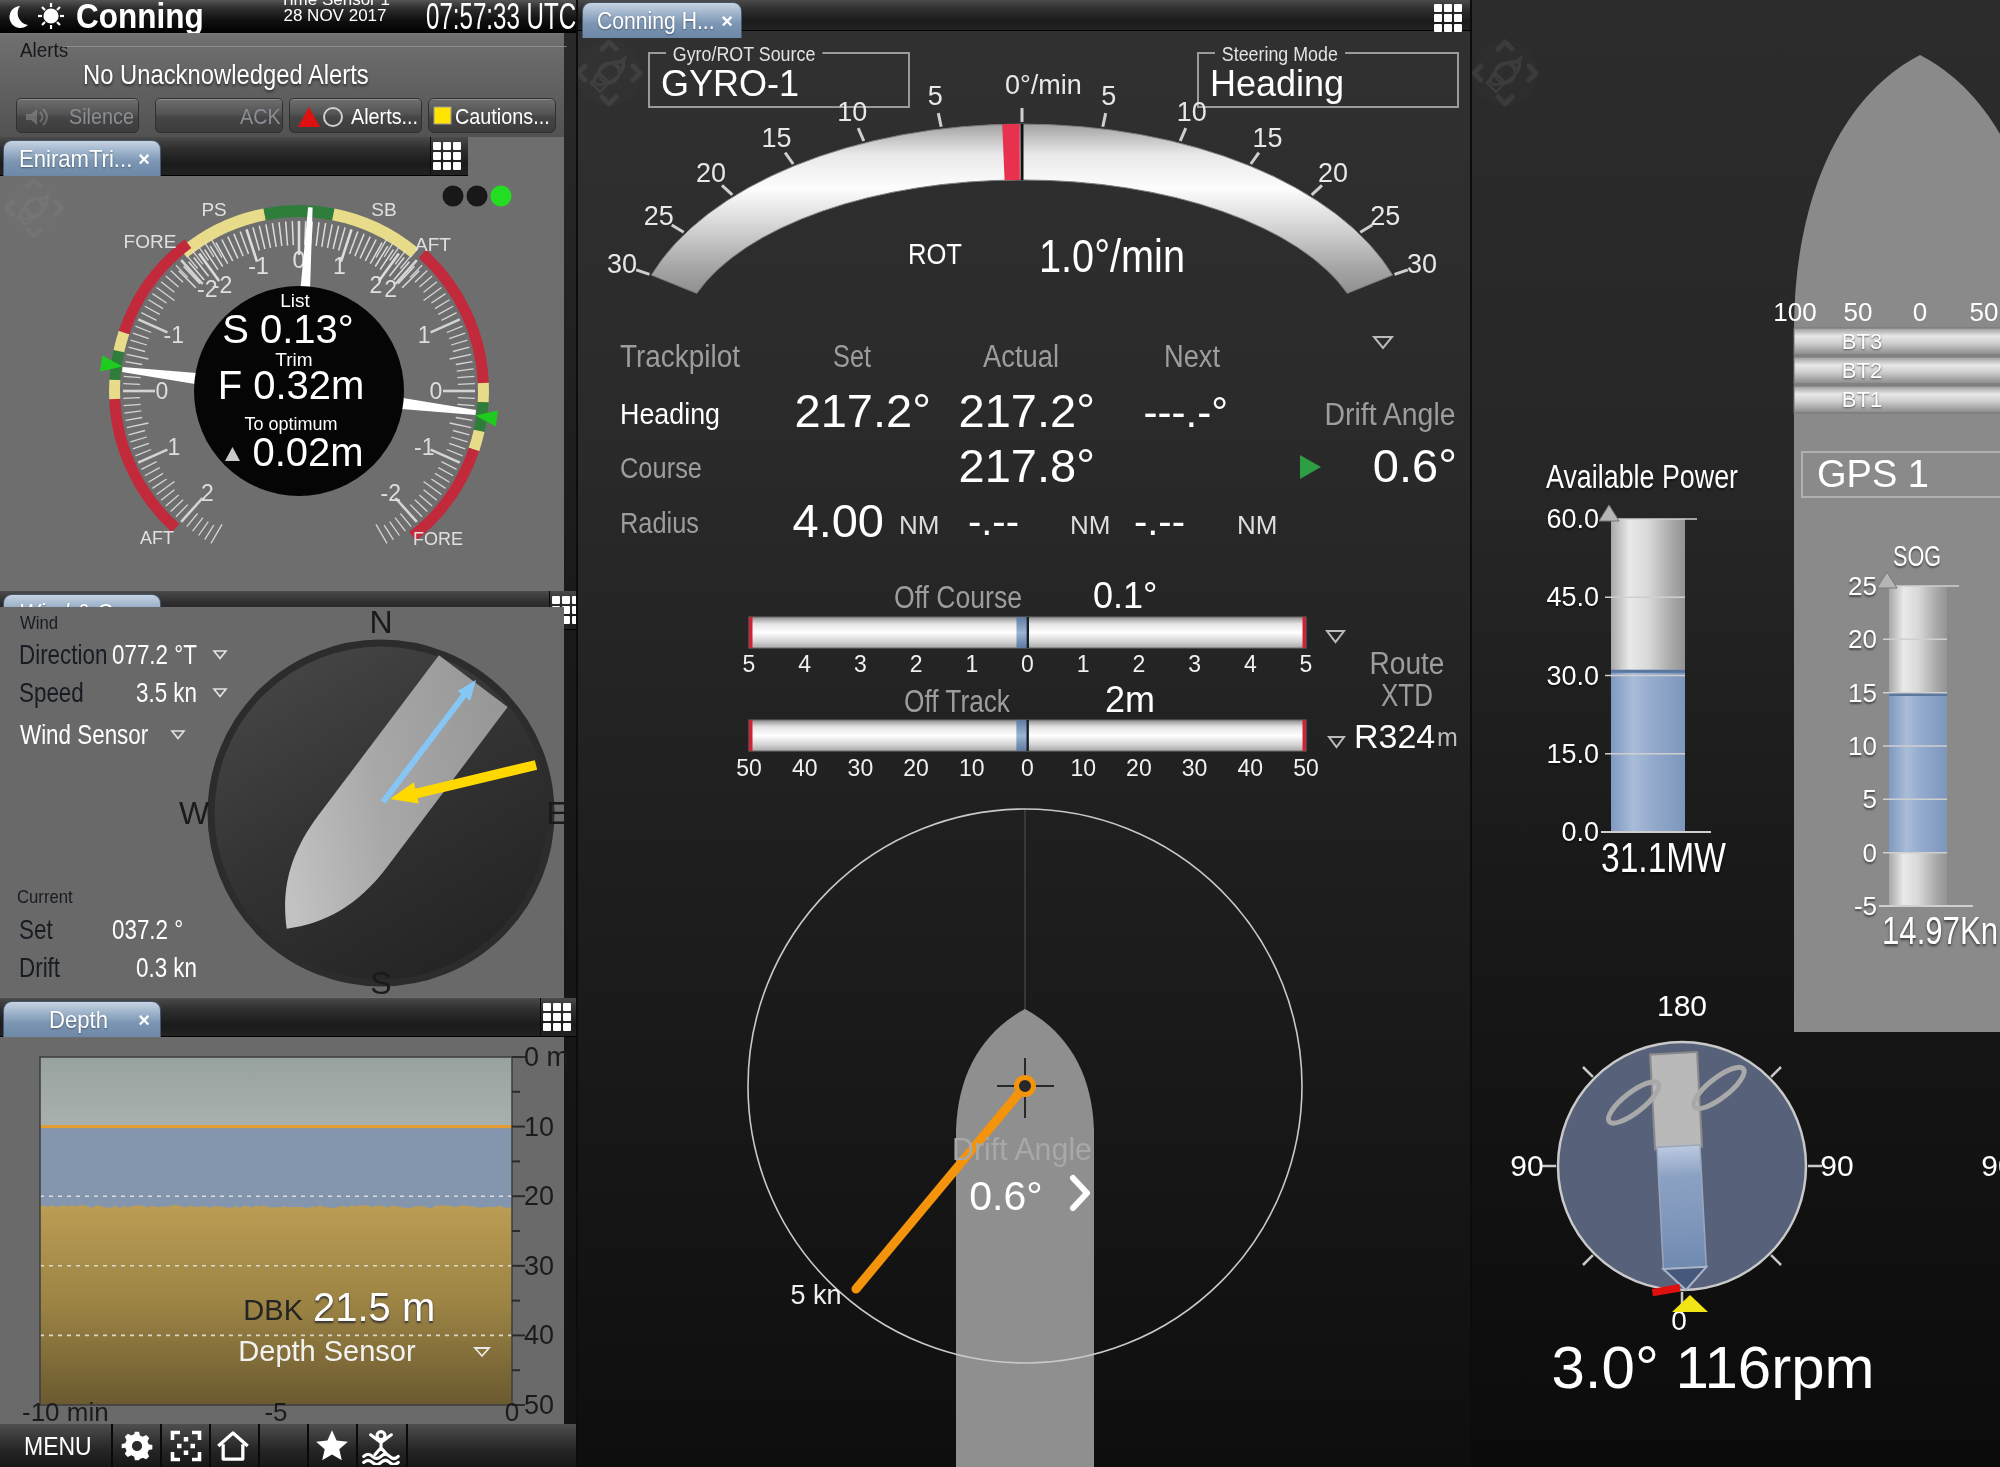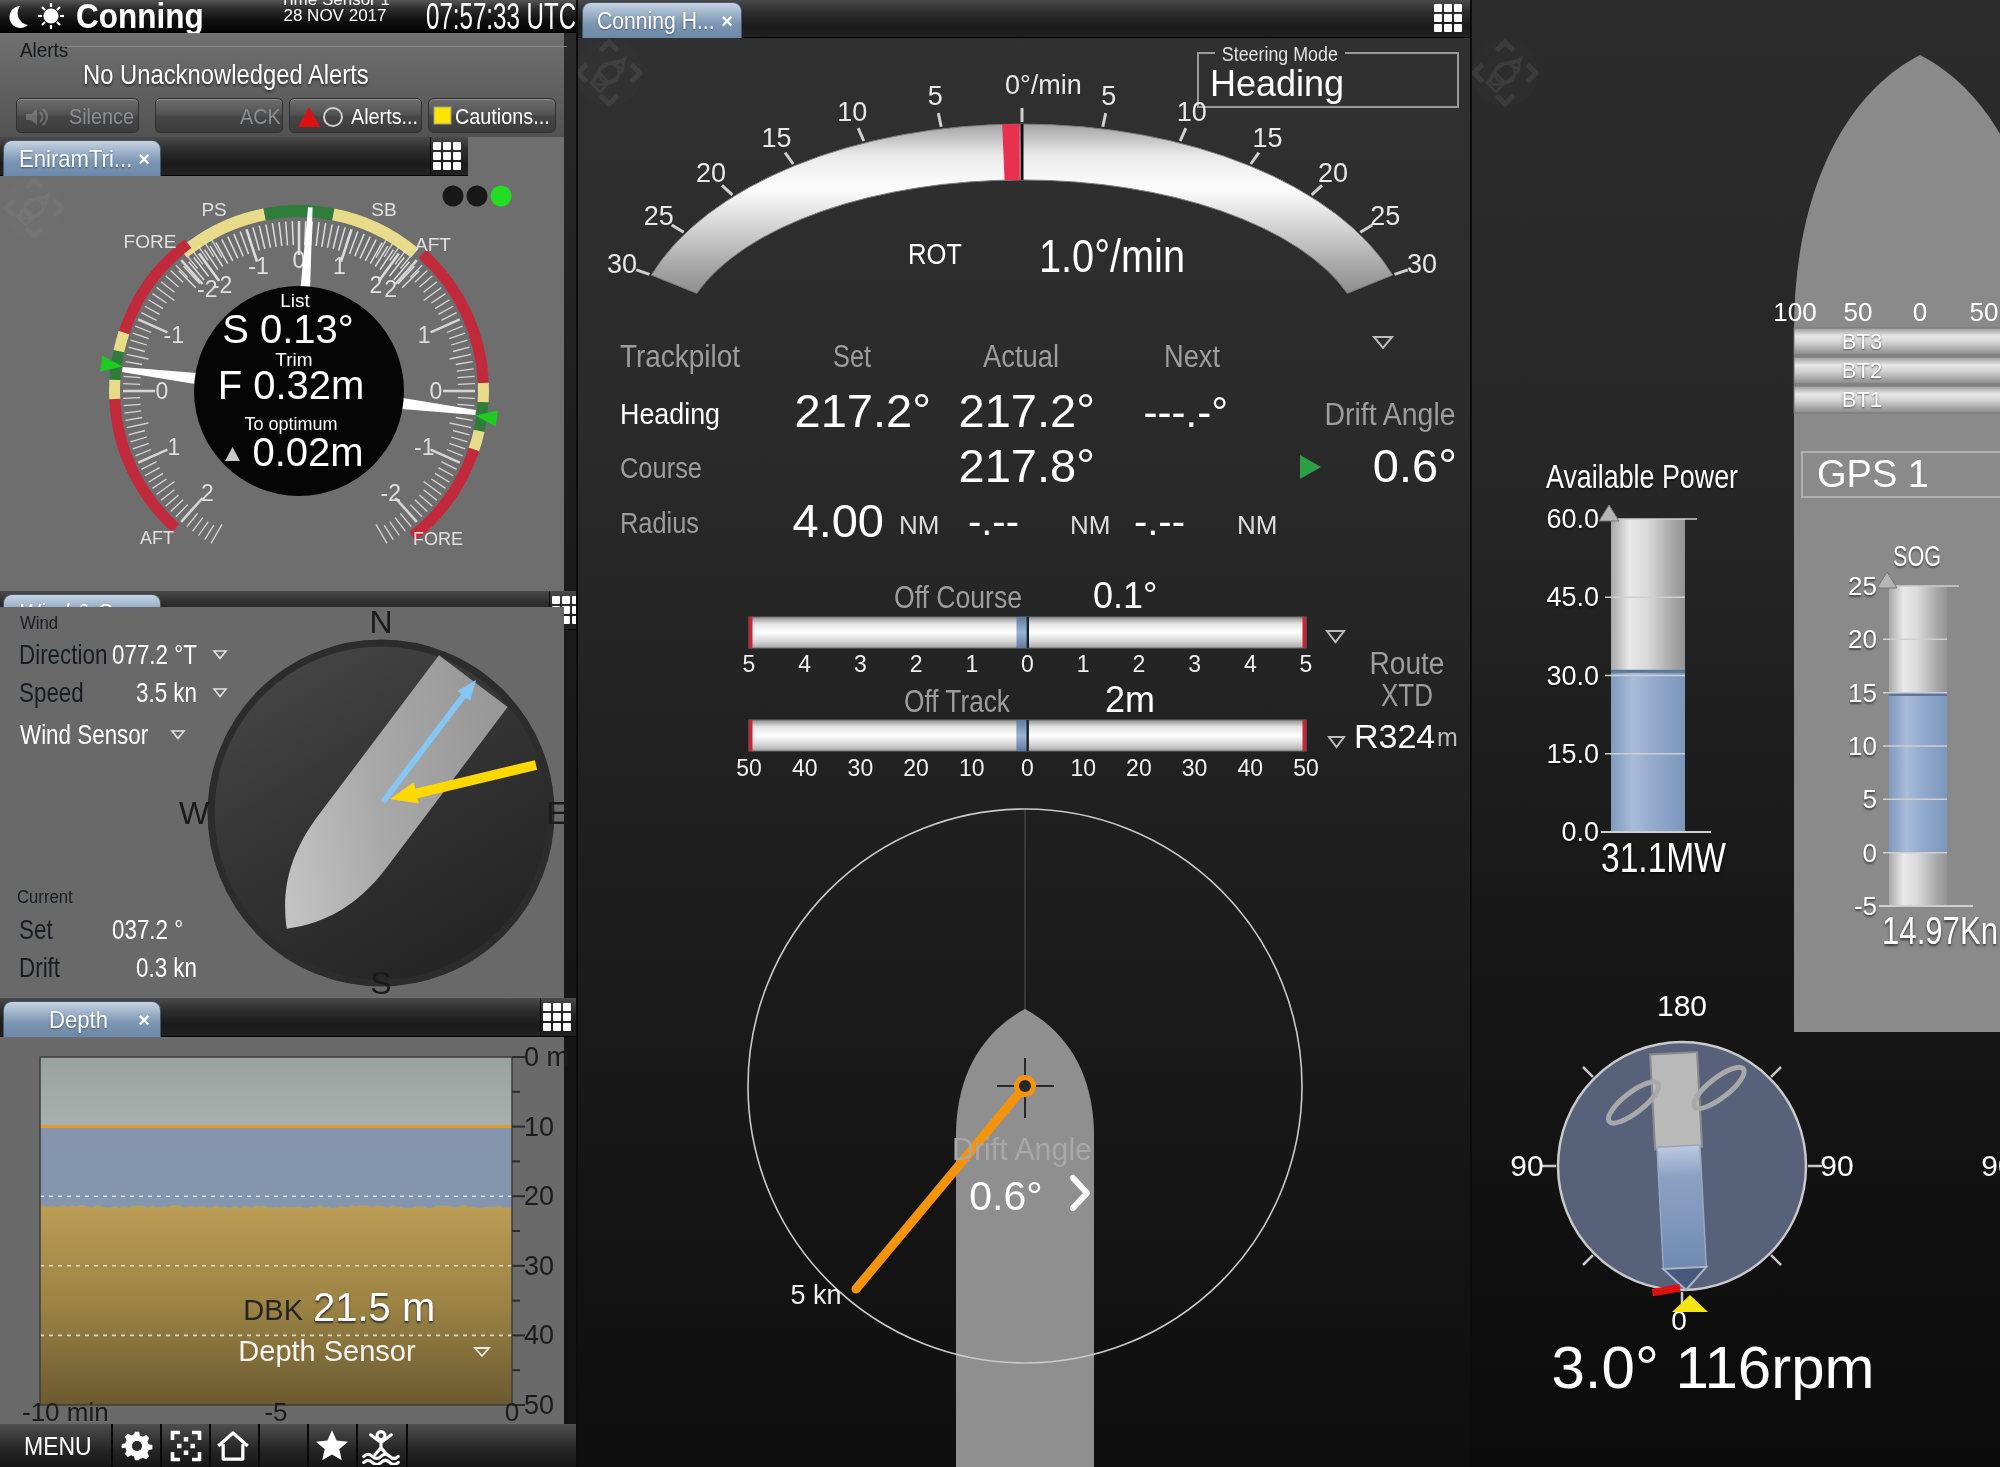--- a/index.html
+++ b/index.html
@@ -485,7 +485,7 @@
 </div>
   <div style="position:absolute;left:578px;top:0;width:894px;height:1467px;
        background:linear-gradient(#313131,#2a2a2a 30%,#1d1d1d 62%,#0e0e0e);overflow:hidden;"></div>
-<div style="position:absolute;left:578px;top:0;width:894px;height:38px;background:linear-gradient(#4a4a4a,#2f2f2f 30%,#1b1b1b 70%,#222);border-bottom:1px solid #000;">
+<div style="position:absolute;left:578px;top:0;width:894px;height:31px;background:linear-gradient(#4a4a4a,#2f2f2f 30%,#1b1b1b 70%,#222);border-bottom:1px solid #000;">
   <div style="position:absolute;left:4px;top:2px;width:160px;height:36px;border-radius:9px 9px 0 0;background:linear-gradient(#c6d3e2,#9fb4cb 30%,#7b95b2 60%,#6d89a8);border:1px solid #44586e;border-bottom:none;">
     <span style="position:absolute;left:14px;top:5px;font-size:23px;color:#fff;text-shadow:0 1px 2px rgba(0,0,0,.4);display:inline-block;transform:scaleX(0.92);transform-origin:0 0;white-space:nowrap;">Conning H...</span>
     <span style="position:absolute;right:8px;top:7px;font-size:20px;color:#fff;font-weight:bold;">×</span>

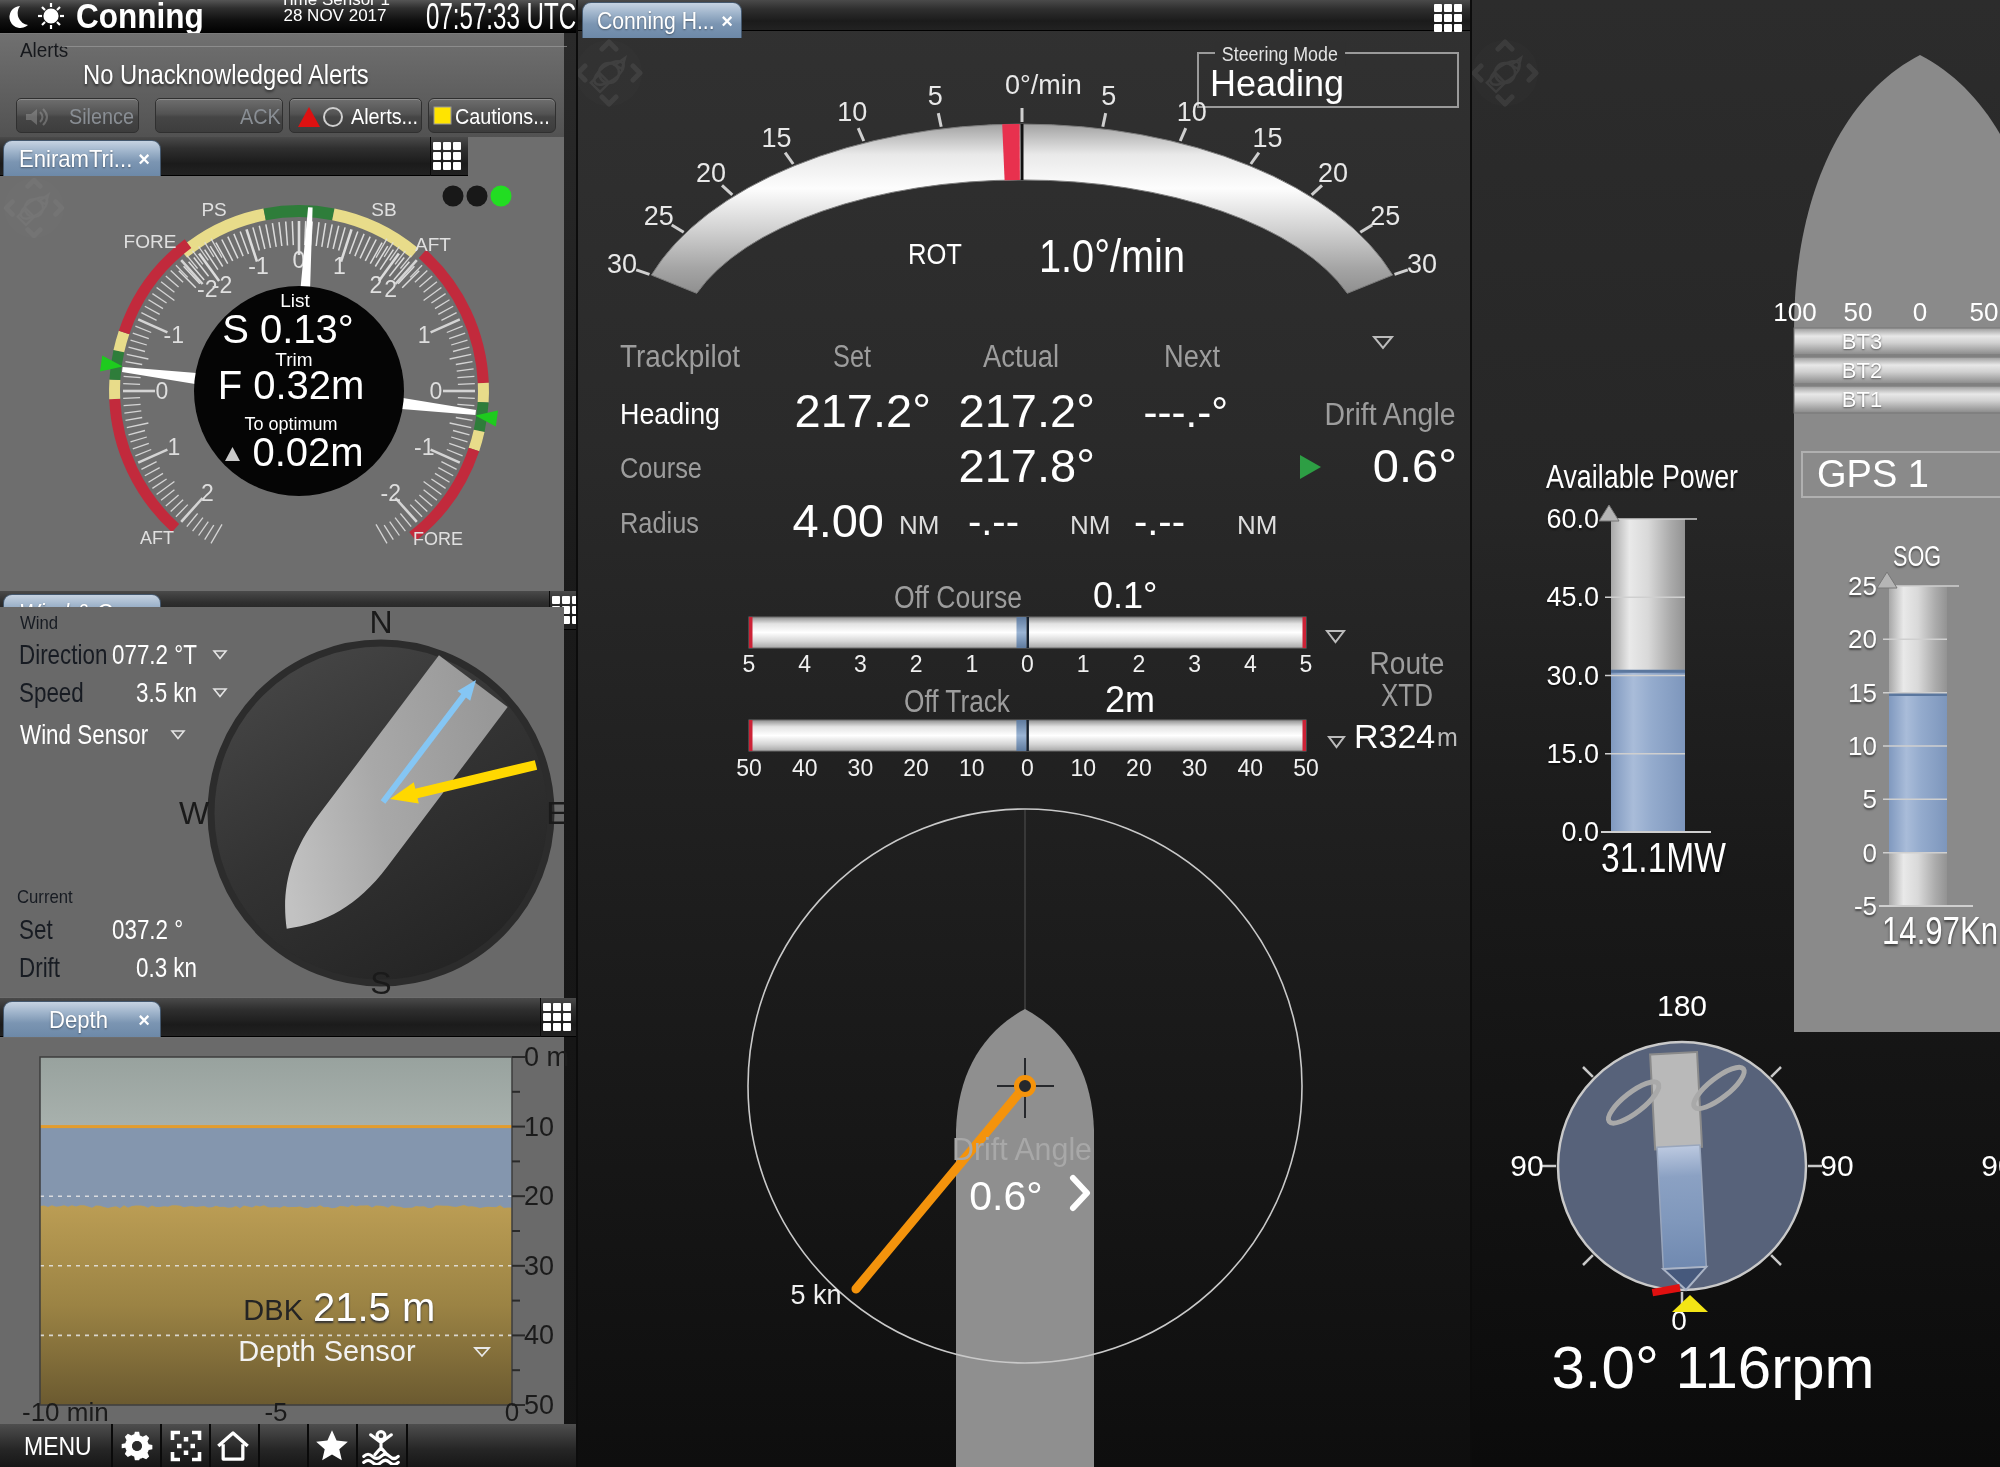--- a/index.html
+++ b/index.html
@@ -504,6 +504,10 @@
         </g>
   </svg>
 </div>
+<div style="position:absolute;left:648px;top:52px;width:262px;height:56px;border:2px solid #9a9a9a;">
+  <span style="position:absolute;left:16px;top:-12px;background:#303030;padding:0 8px;font-size:21px;color:#e2e2e2;white-space:nowrap;display:inline-block;transform:scaleX(0.85);transform-origin:0 0;">Gyro/ROT Source</span>
+  <span style="position:absolute;left:11px;top:9px;font-size:36px;color:#fff;">GYRO-1</span>
+</div>
 <div style="position:absolute;left:1197px;top:52px;width:262px;height:56px;border:2px solid #9a9a9a;">
   <span style="position:absolute;left:16px;top:-12px;background:#303030;padding:0 8px;font-size:21px;color:#e2e2e2;white-space:nowrap;display:inline-block;transform:scaleX(0.85);transform-origin:0 0;">Steering Mode</span>
   <span style="position:absolute;left:11px;top:9px;font-size:36px;color:#fff;">Heading</span>

